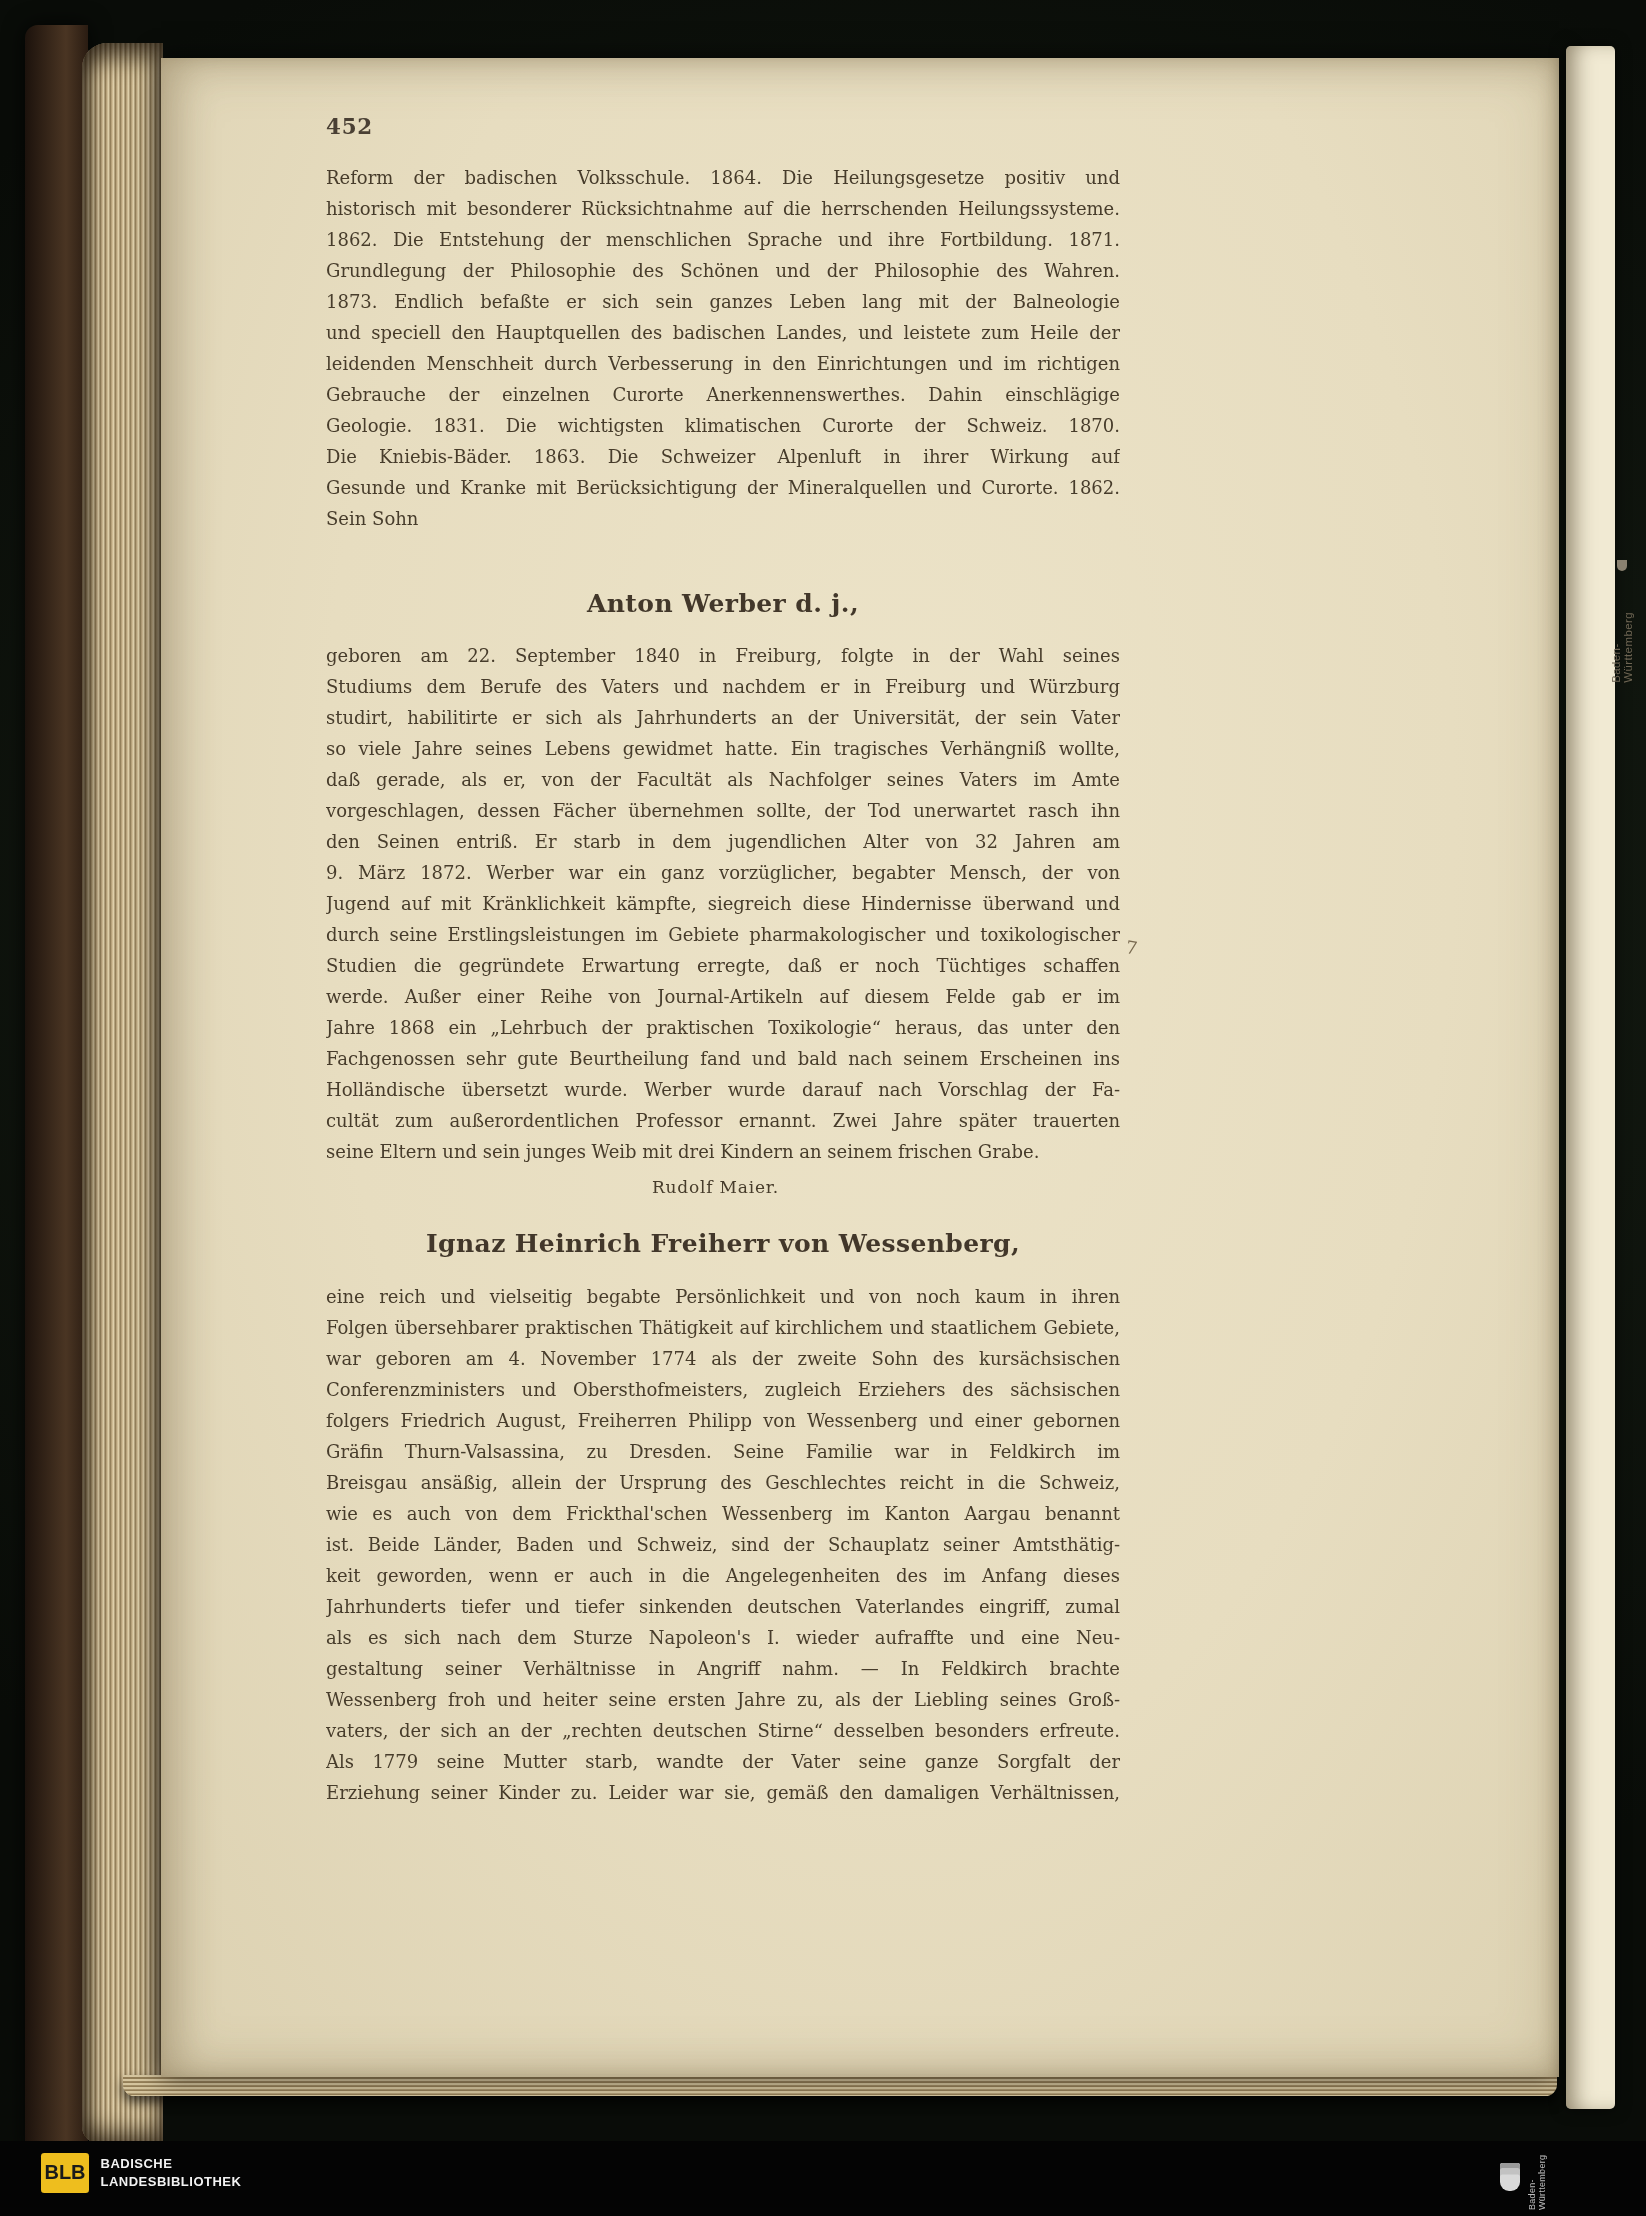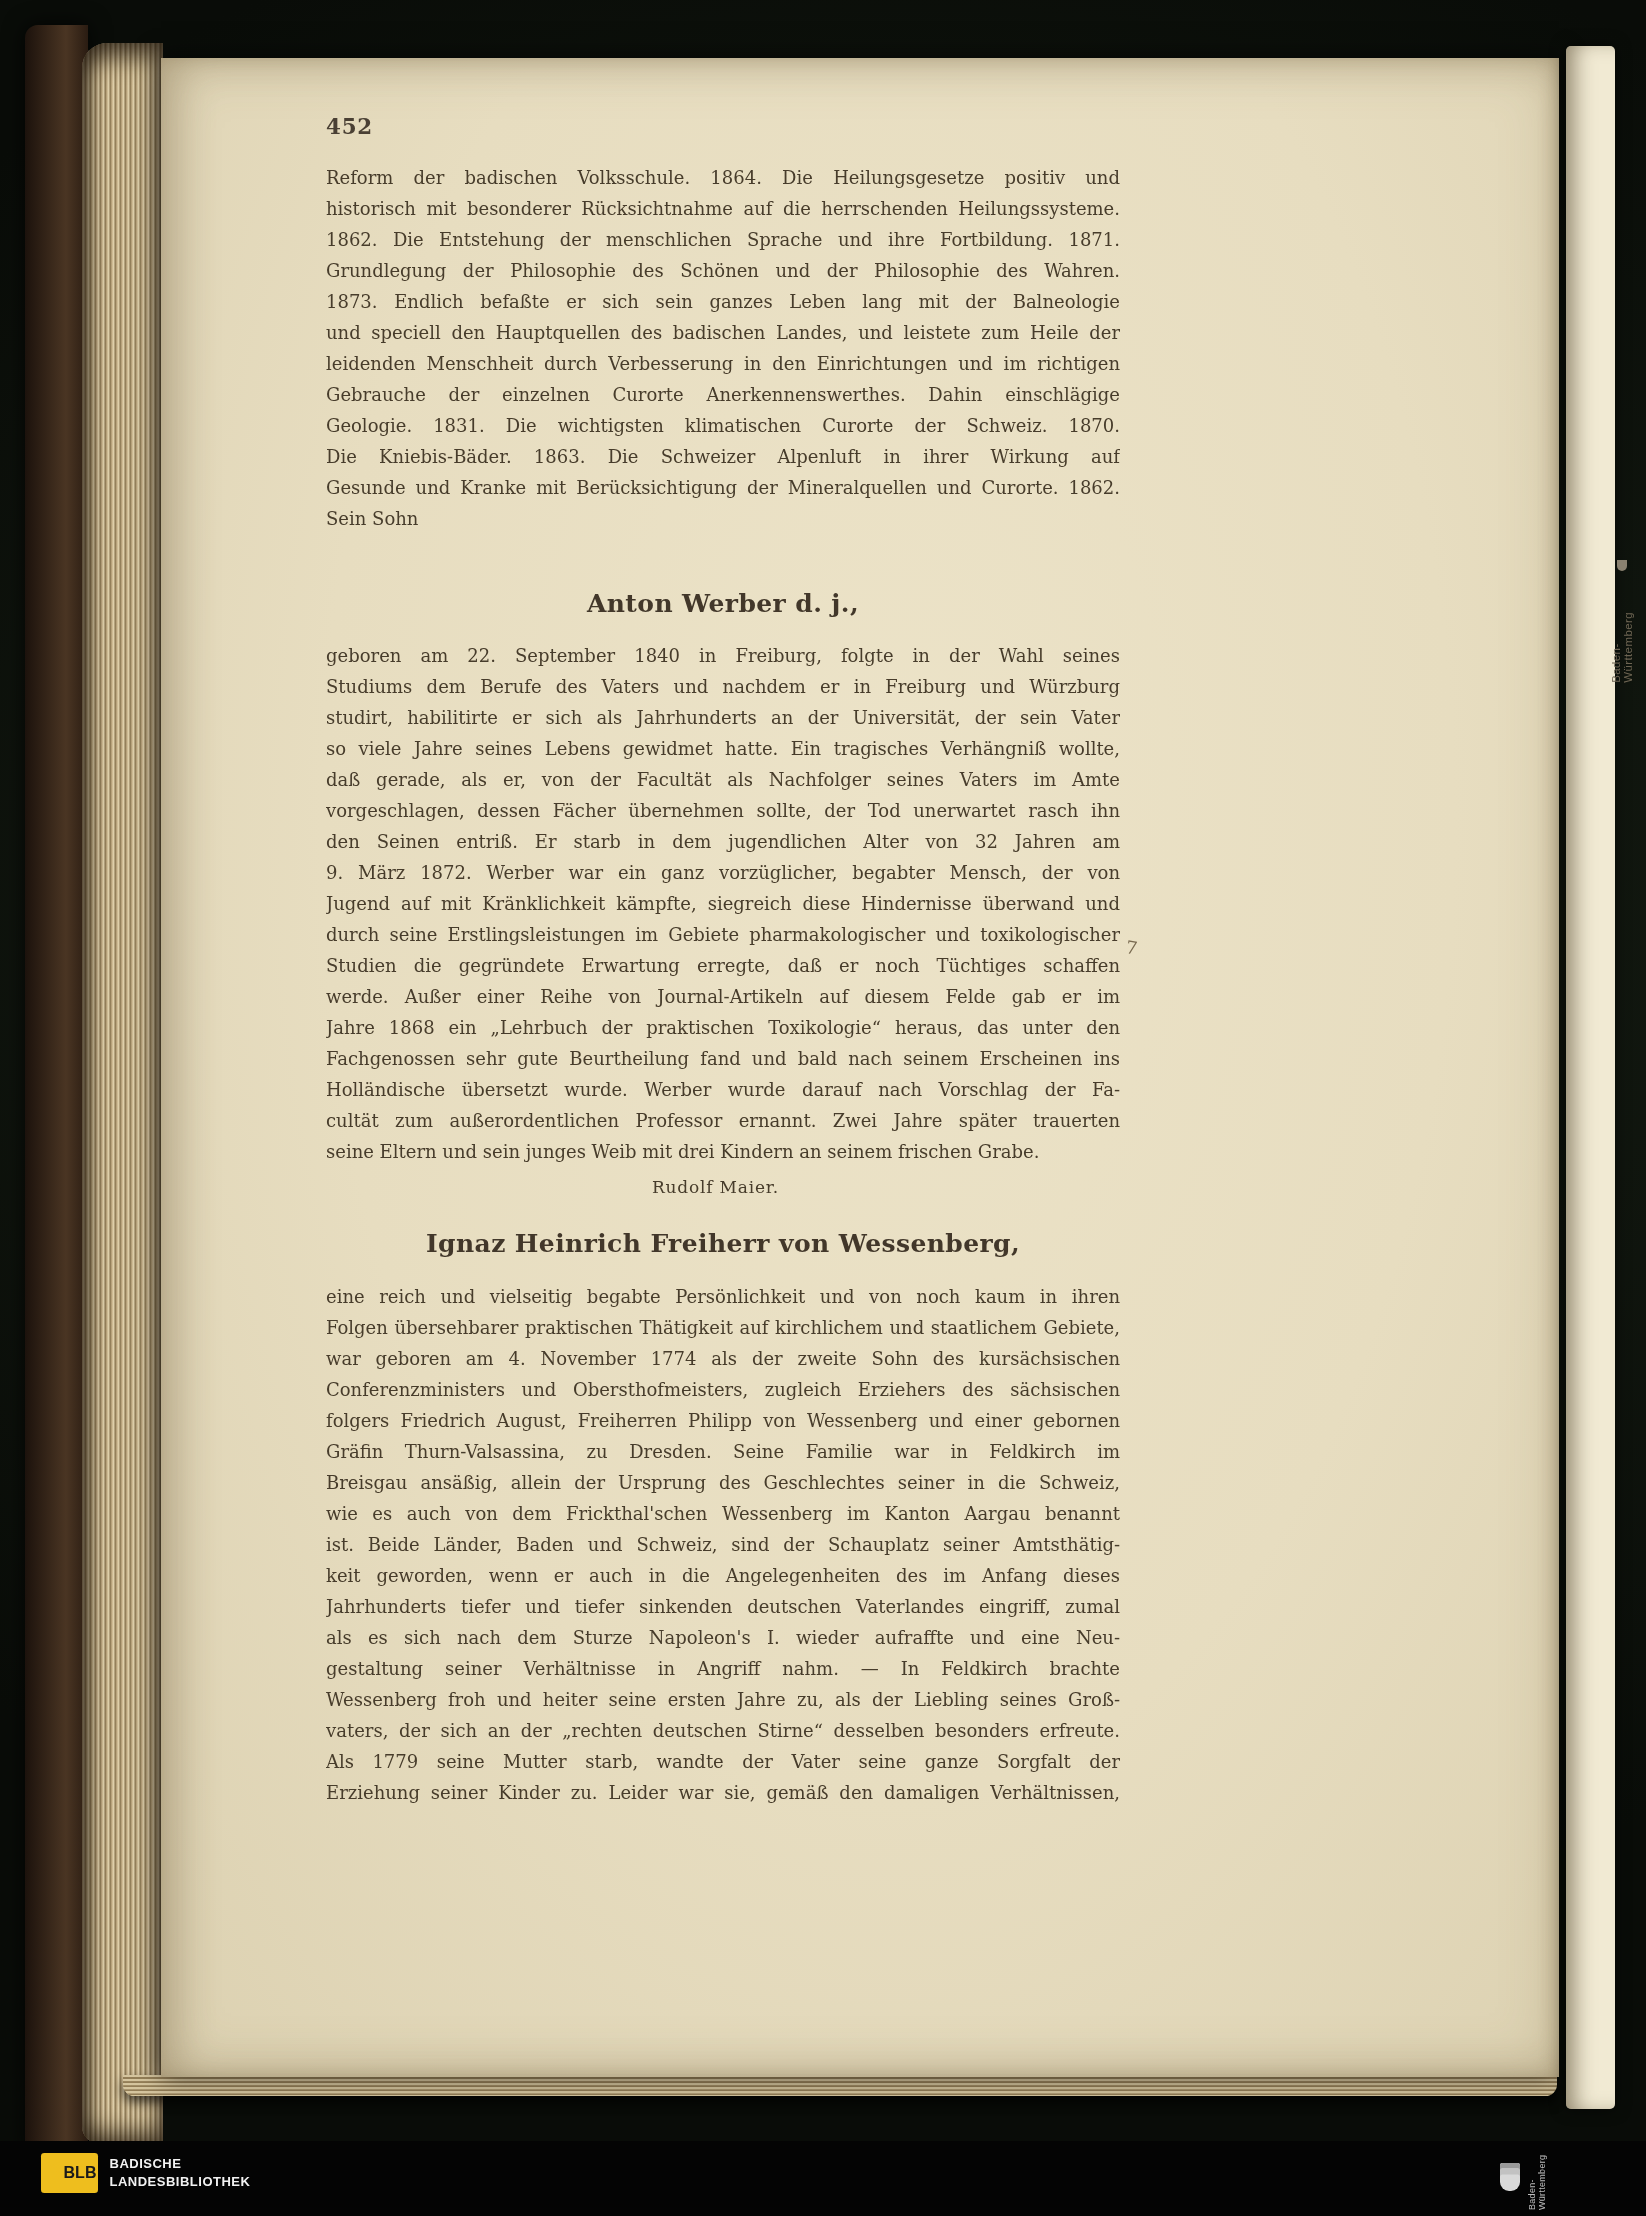--- a/index.html
+++ b/index.html
@@ -163,7 +163,7 @@
           <div class="pline">Conferenzministers und Obersthofmeisters, zugleich Erziehers des sächsischen Thron-</div>
           <div class="pline">folgers Friedrich August, Freiherren Philipp von Wessenberg und einer gebornen</div>
           <div class="pline">Gräfin Thurn-Valsassina, zu Dresden. Seine Familie war in Feldkirch im</div>
-          <div class="pline">Breisgau ansäßig, allein der Ursprung des Geschlechtes seiner in die Schweiz,</div>
+          <div class="pline">Breisgau ansäßig, allein der Ursprung des Geschlechtes reicht in die Schweiz,</div>
           <div class="pline">wie es auch von dem Frickthal'schen Wessenberg im Kanton Aargau benannt</div>
           <div class="pline">ist. Beide Länder, Baden und Schweiz, sind der Schauplatz seiner Amtsthätig-</div>
           <div class="pline">keit geworden, wenn er auch in die Angelegenheiten des im Anfang dieses</div>

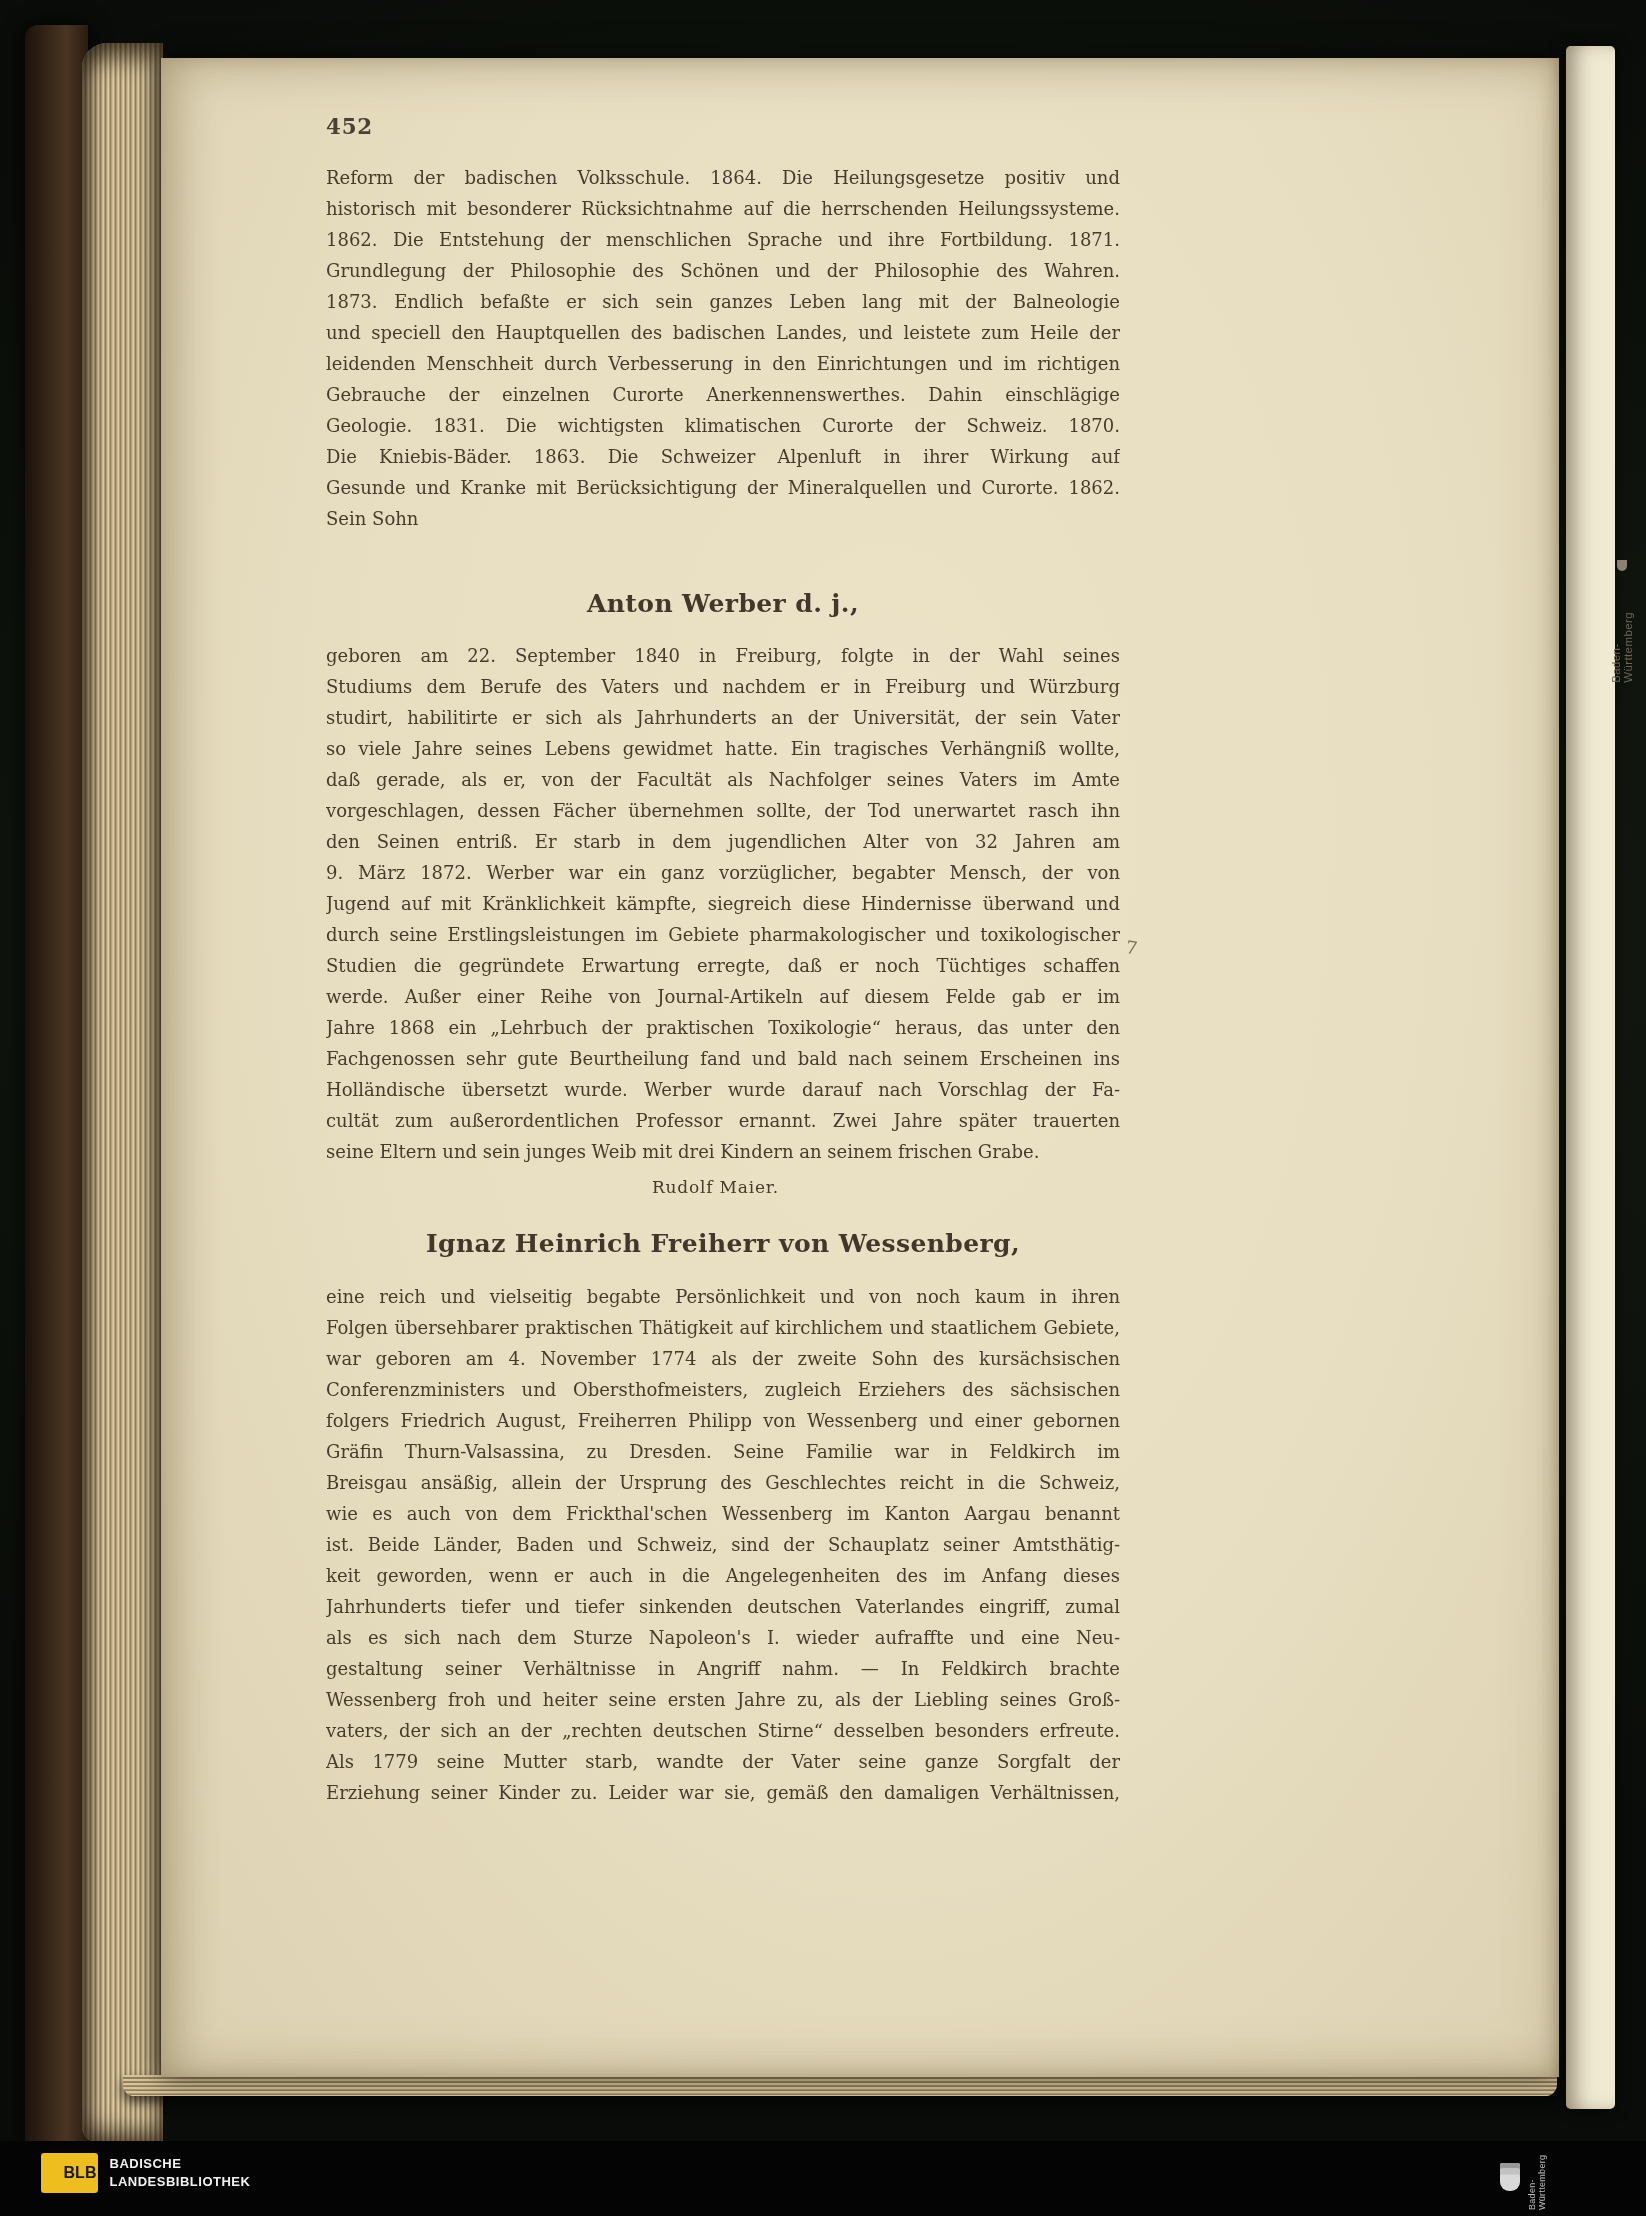--- a/index.html
+++ b/index.html
@@ -81,9 +81,9 @@
   .bottom-bar { position:absolute; left:0; top:2141px; width:1647px; height:76px; background:#040404; }
   .blb-wrap { position:absolute; left:41px; top:11.5px; display:flex; align-items:center; gap:11.5px; }
   .blb-logo {
-    width:36px; height:40px; background:#eebe1e; border-radius:3.3px;
+    width:48px; height:40px; background:#eebe1e; border-radius:3.3px;
     display:flex; align-items:center; justify-content:center;
-    font-family:"Liberation Sans", sans-serif; font-weight:bold; font-size:16px; color:#1a1a1a;padding-left:21px;
+    font-family:"Liberation Sans", sans-serif; font-weight:bold; font-size:20px; color:#1a1a1a;
   }
   .lib-name {
     font-family:"Liberation Sans", sans-serif; font-weight:bold; font-size:13px;

